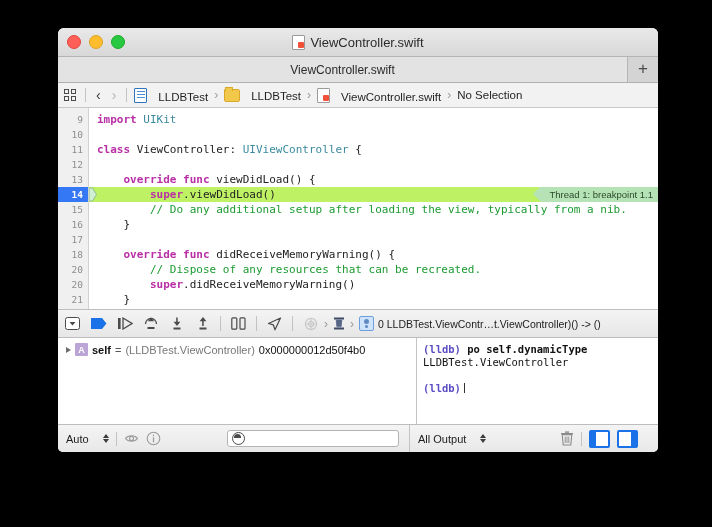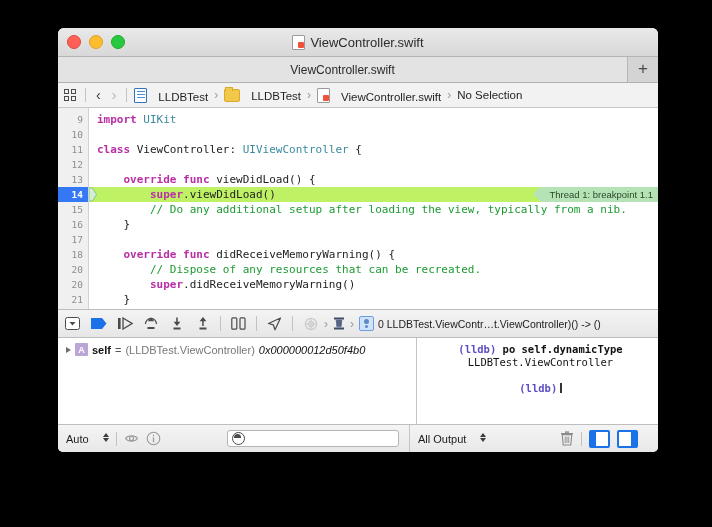--- a/index.html
+++ b/index.html
@@ -353,7 +353,7 @@
   .v-name { font-weight: bold; color: #111111; }
   .v-eq { color: #555555; }
   .v-type { color: #777777; }
-  .v-val { color: #111111; font-style: italic; }
+  .v-val { color: #111111; }
 
   .console {
     flex: 1;

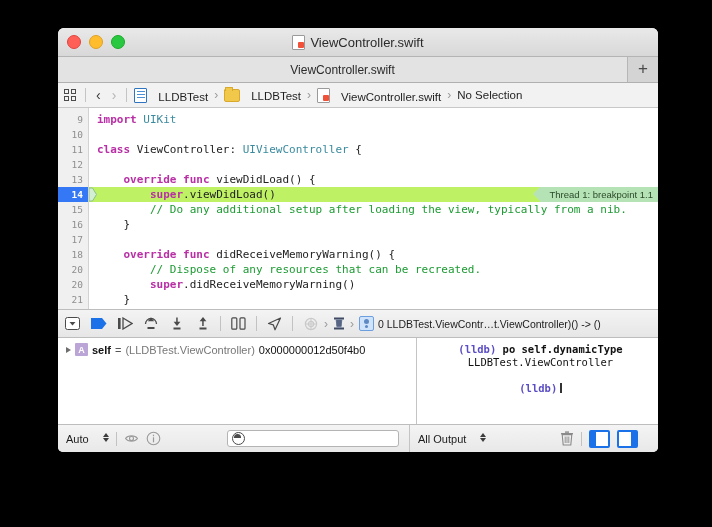--- a/index.html
+++ b/index.html
@@ -362,7 +362,7 @@
     font-size: 10.5px;
     overflow: hidden;
   }
-  .cline { height: 13px; line-height: 13px; white-space: pre; text-align: center; }
+  .cline { height: 13px; line-height: 13px; white-space: pre; }
   .prompt { color: #5b4ec4; font-weight: bold; }
   .cmd { color: #111111; font-weight: bold; }
   .cout { color: #111111; }

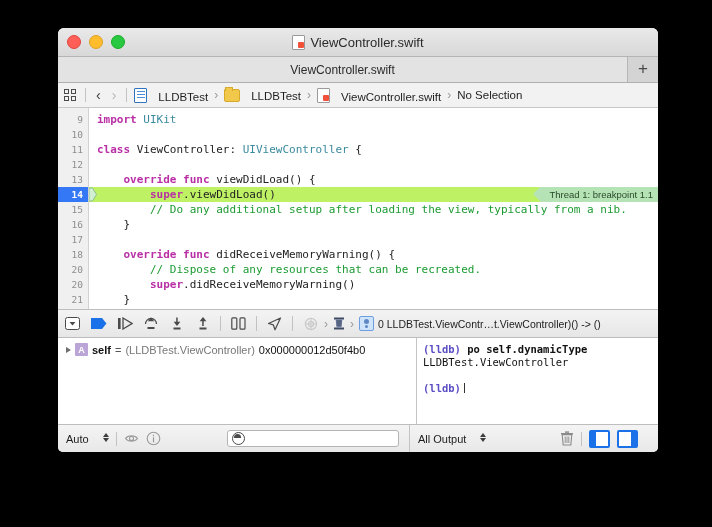--- a/index.html
+++ b/index.html
@@ -406,6 +406,7 @@
   }
   .popup {
     display: flex;
+    align-items: center;
     gap: 14px;
     font-size: 11px;
     color: #1c1c1c;

